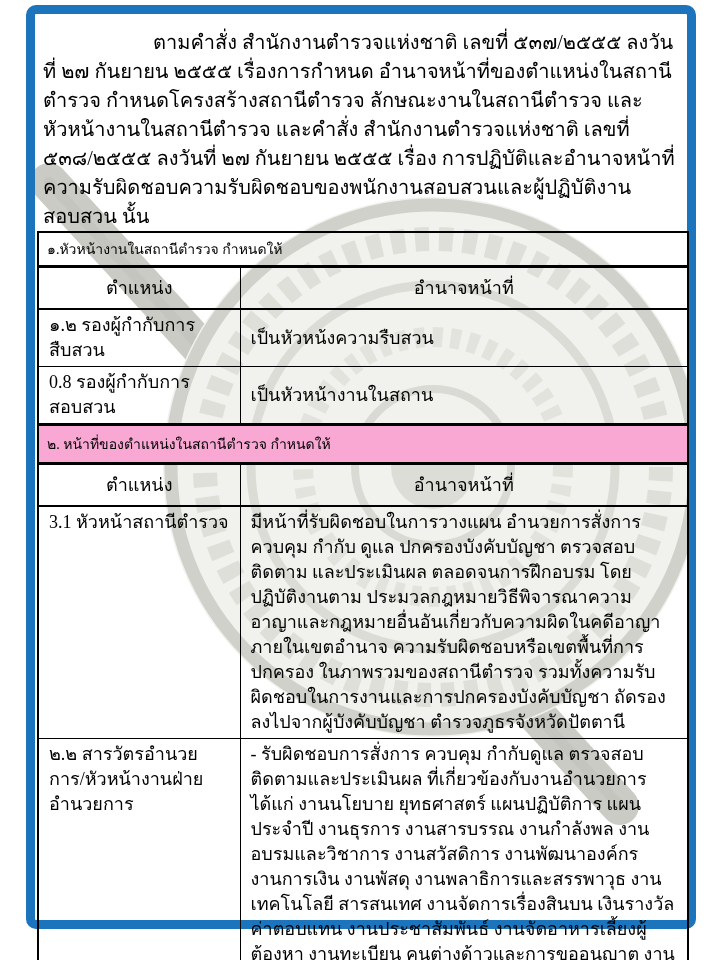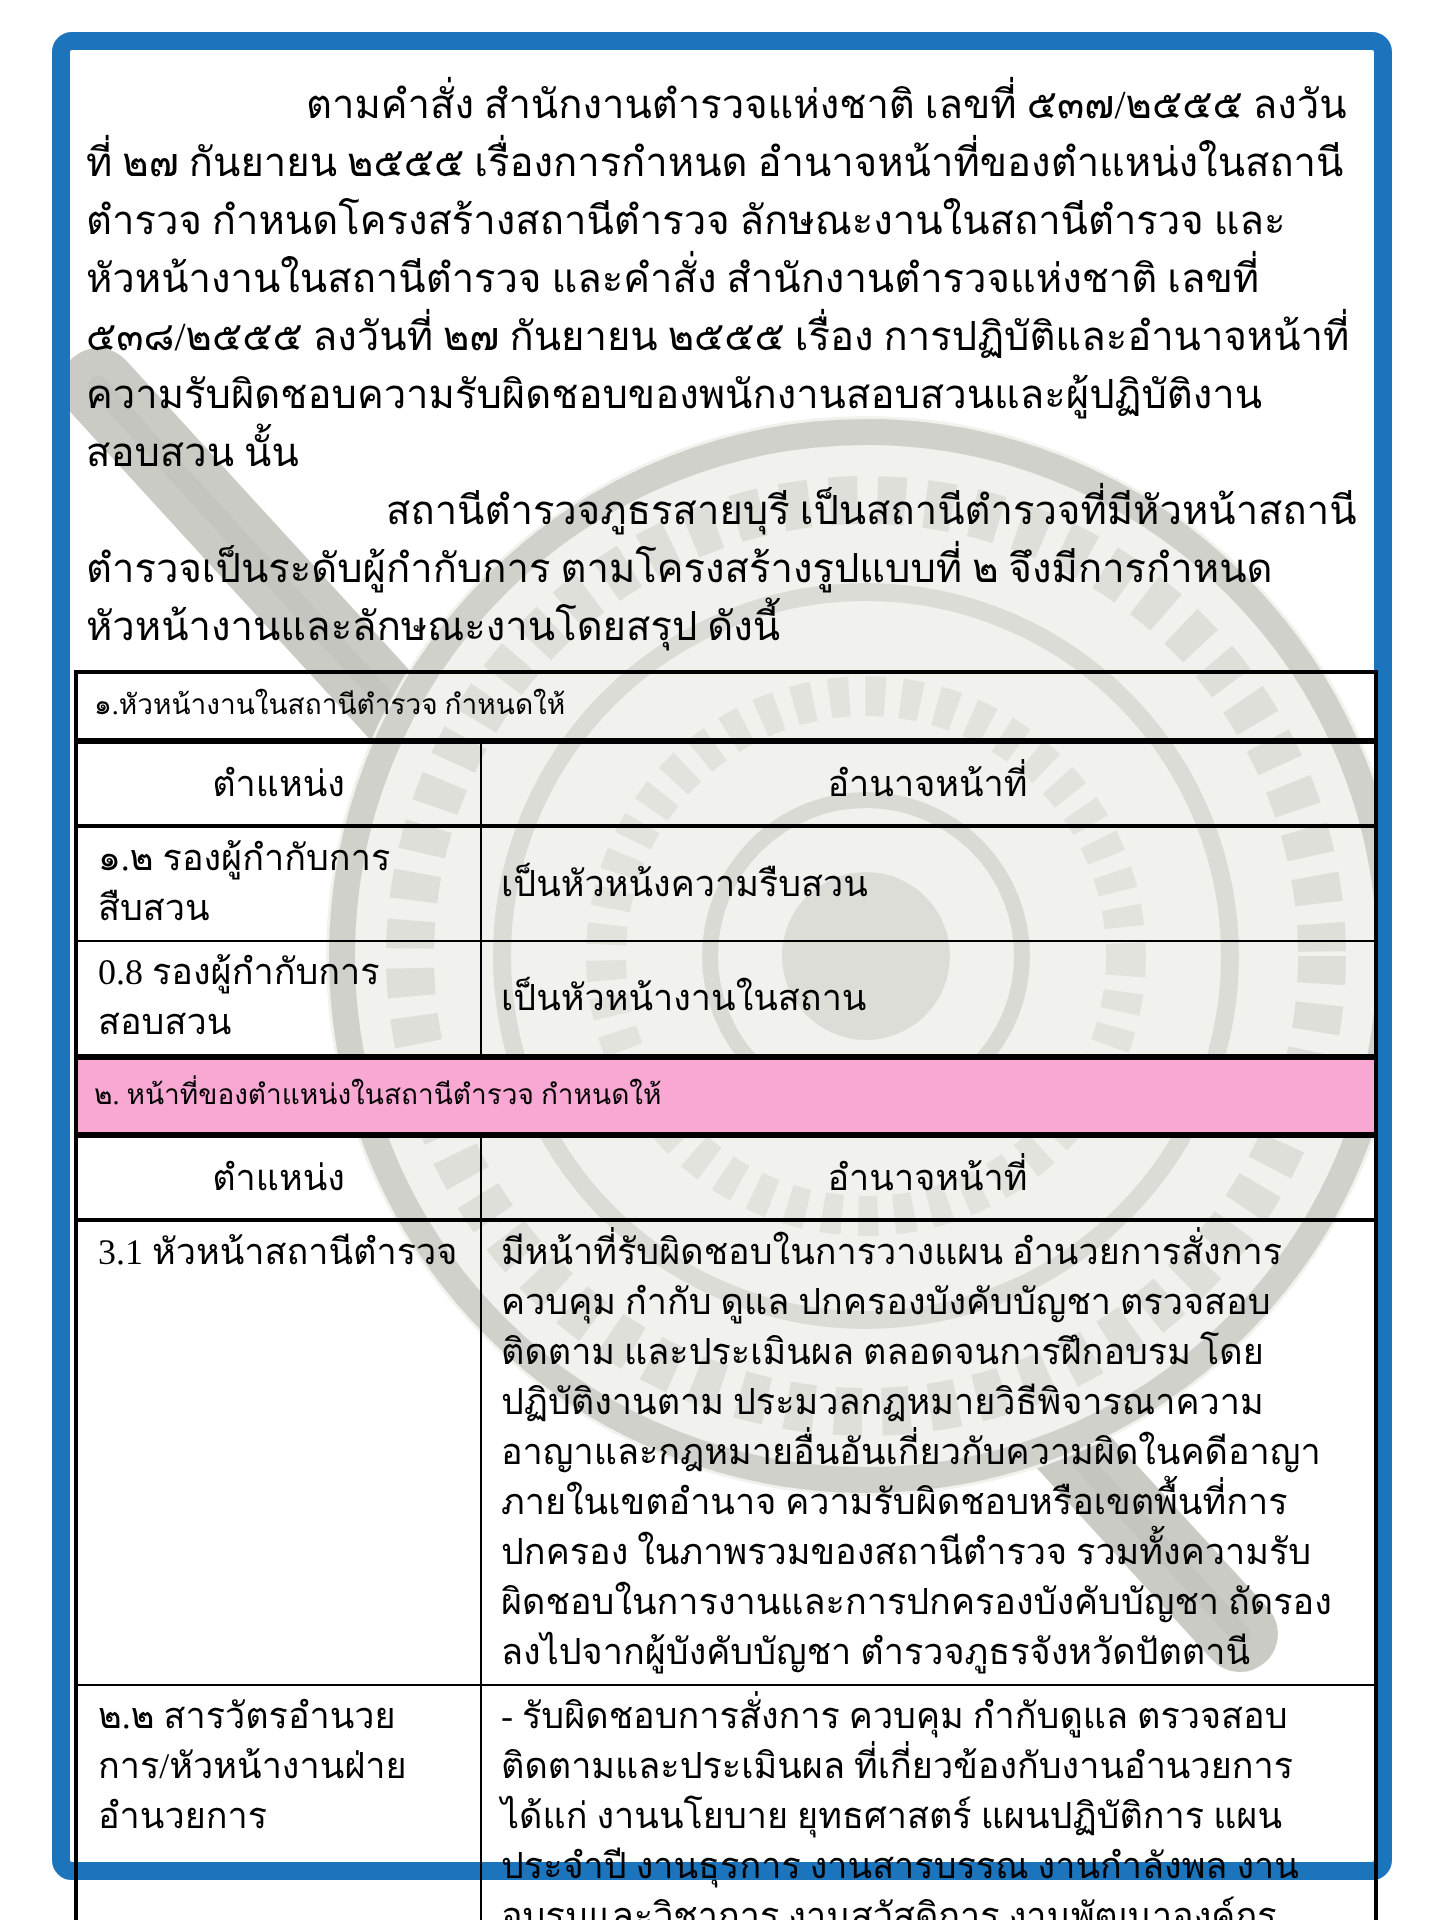--- a/index.html
+++ b/index.html
@@ -13,7 +13,7 @@
   }
   .slide-frame{
     position:absolute;
-    left:26px;top:16px;
+    left:26px;top:5px;
     width:670px;height:924px;
     box-sizing:border-box;
     border:9px solid #1b74bc;

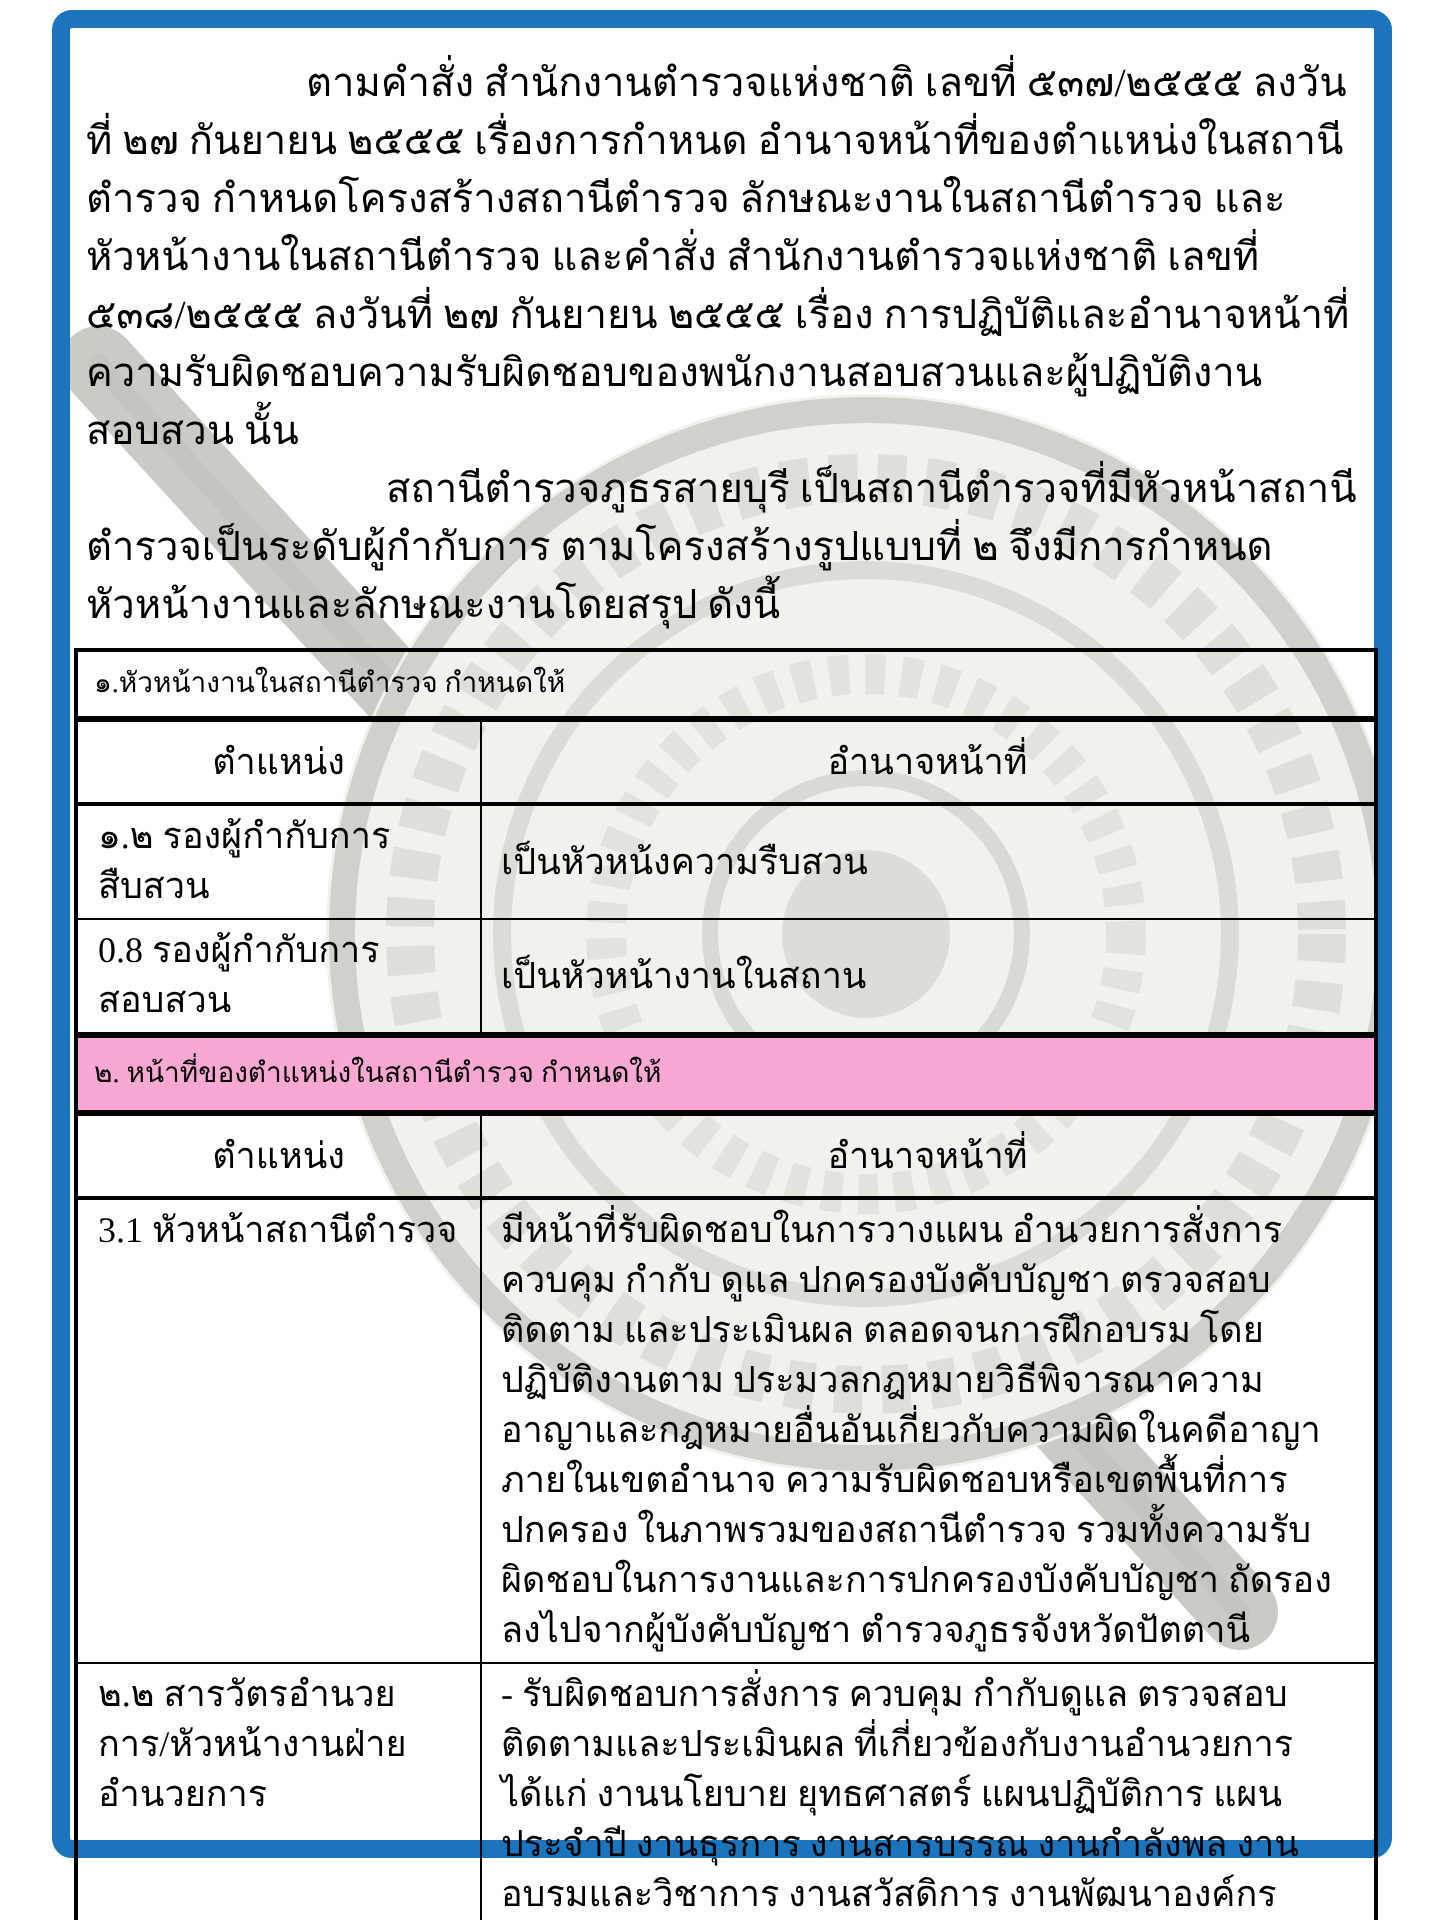--- a/index.html
+++ b/index.html
@@ -111,7 +111,6 @@
 
     <div class="layer">
       <p class="intro p1">ตามคำสั่ง สำนักงานตำรวจแห่งชาติ เลขที่ ๕๓๗/๒๕๕๕ ลงวันที่ ๒๗ กันยายน ๒๕๕๕ เรื่องการกำหนด อำนาจหน้าที่ของตำแหน่งในสถานีตำรวจ กำหนดโครงสร้างสถานีตำรวจ ลักษณะงานในสถานีตำรวจ และหัวหน้างานในสถานีตำรวจ และคำสั่ง สำนักงานตำรวจแห่งชาติ เลขที่ ๕๓๘/๒๕๕๕ ลงวันที่ ๒๗ กันยายน ๒๕๕๕ เรื่อง การปฏิบัติและอำนาจหน้าที่ความรับผิดชอบความรับผิดชอบของพนักงานสอบสวนและผู้ปฏิบัติงานสอบสวน นั้น</p>
-      <p class="intro p2">สถานีตำรวจภูธรสายบุรี เป็นสถานีตำรวจที่มีหัวหน้าสถานีตำรวจเป็นระดับผู้กำกับการ ตามโครงสร้างรูปแบบที่ ๒ จึงมีการกำหนดหัวหน้างานและลักษณะงานโดยสรุป ดังนี้</p>
 
       <table class="duties">
         <colgroup>

